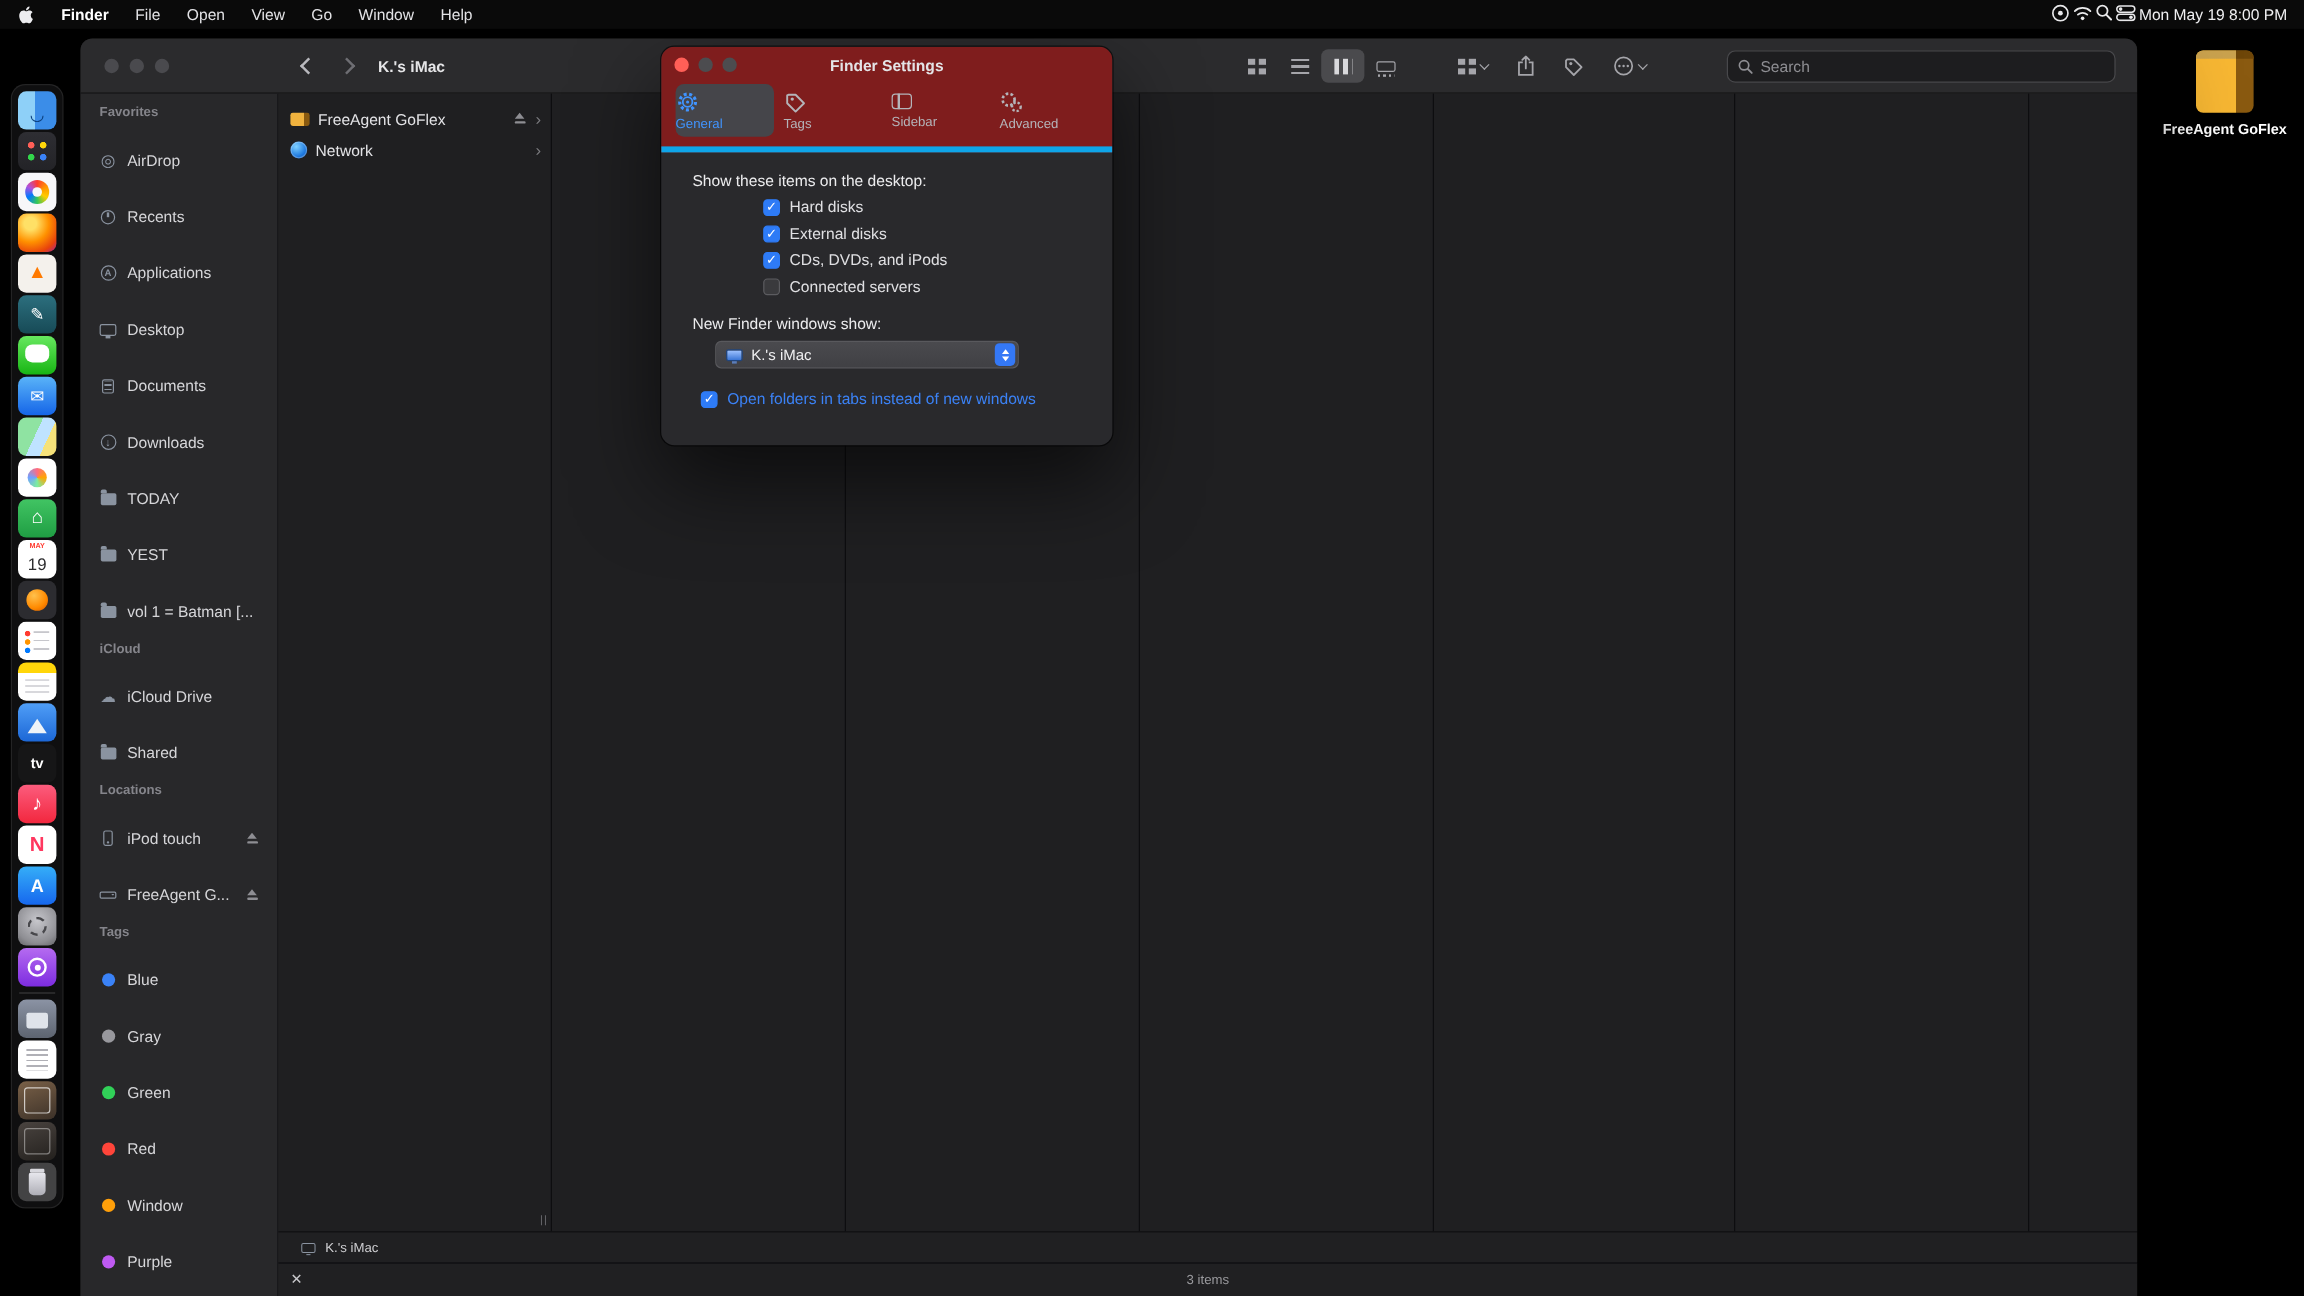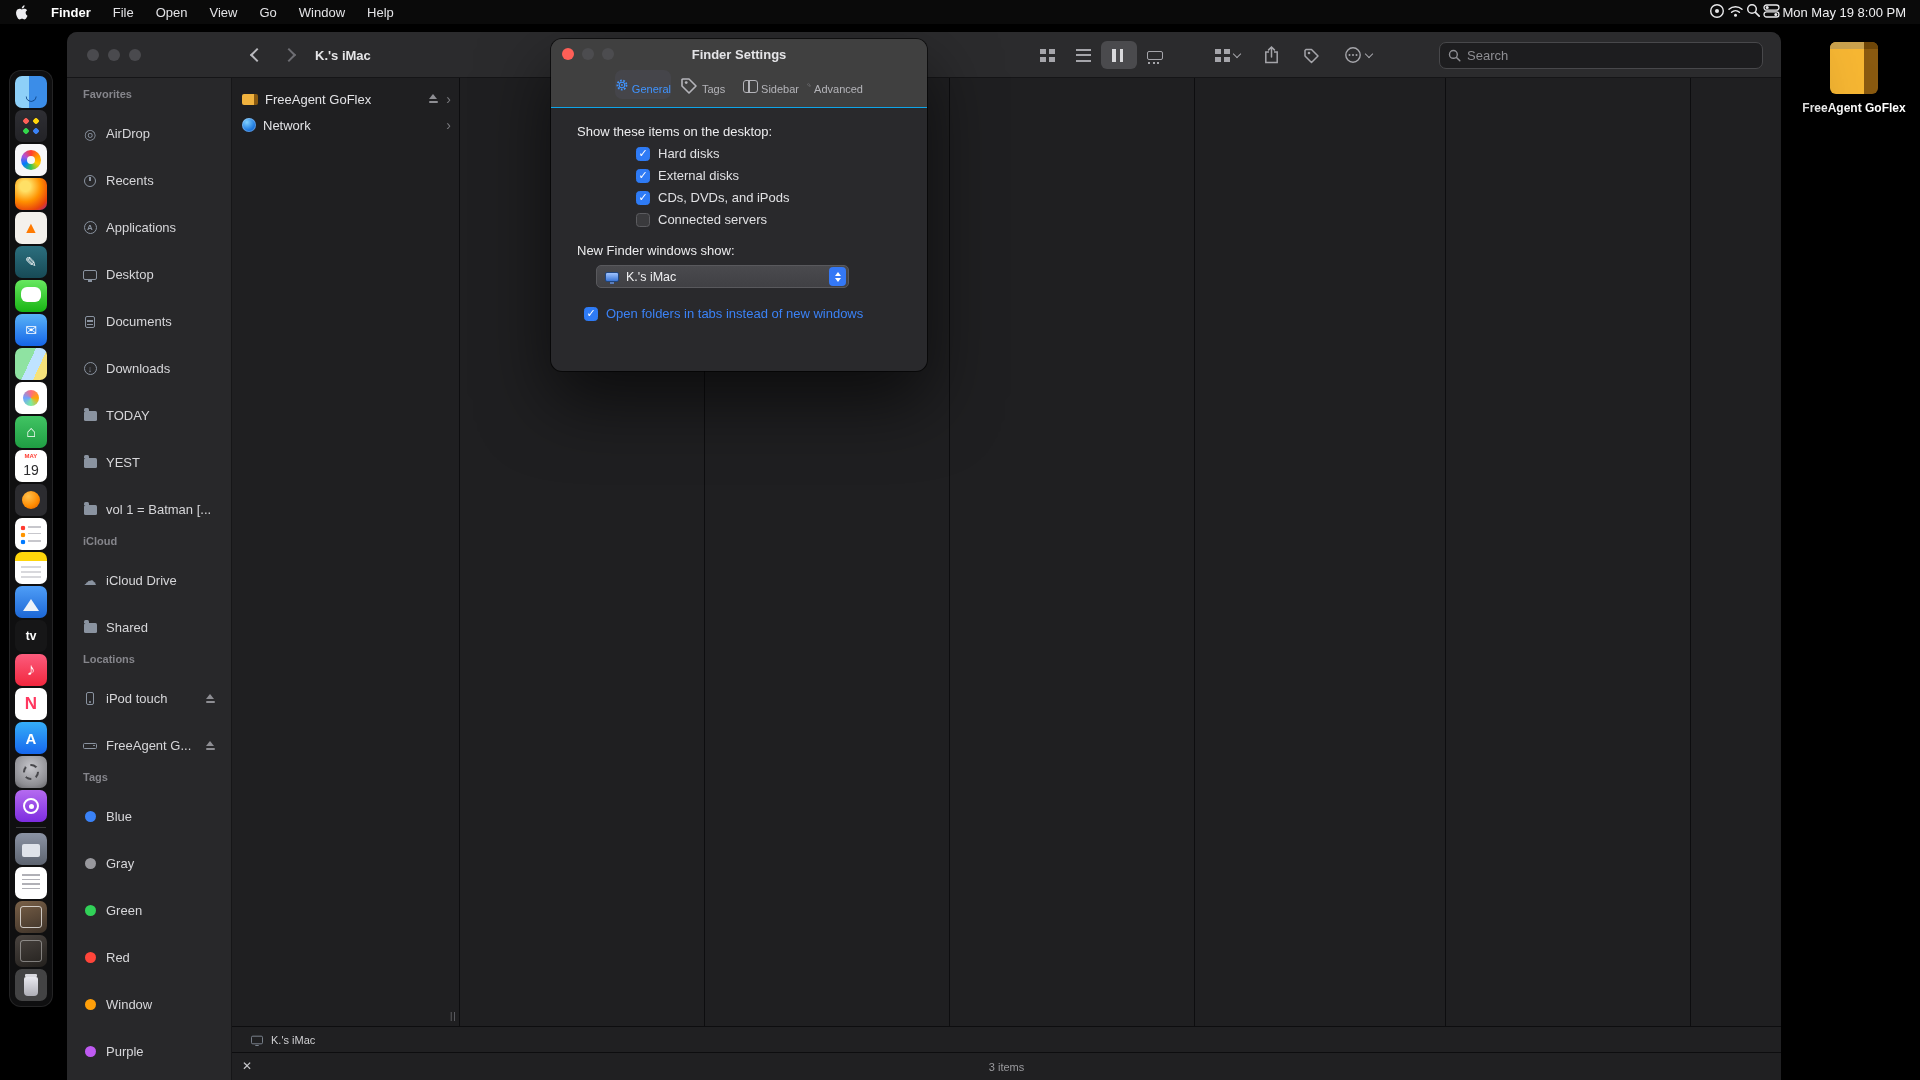--- a/index.html
+++ b/index.html
@@ -203,7 +203,7 @@
   .dialog { position:absolute; left:551px; top:39px; width:376px; height:332px; z-index:50;
       background:#29292c; border-radius:11px; box-shadow:0 30px 70px rgba(0,0,0,0.6), 0 0 0 1px rgba(0,0,0,0.6);
       color:#e8e8ea; font-size:13px; overflow:hidden; }
-  .dlg-top { background:#404040; border-bottom:1px solid #0ea5e9; }
+  .dlg-top { background:#7f1d1d; border-bottom:5px solid #0ea5e9; }
   .dlg-titlebar { position:relative; height:30px; display:flex; align-items:center; justify-content:center; font-weight:600; color:#e4e4e7; }
   .dlg-lights { position:absolute; left:11px; top:9px; display:flex; gap:8px; }
   .light { width:12px; height:12px; border-radius:50%; background:#4c4c4f; }

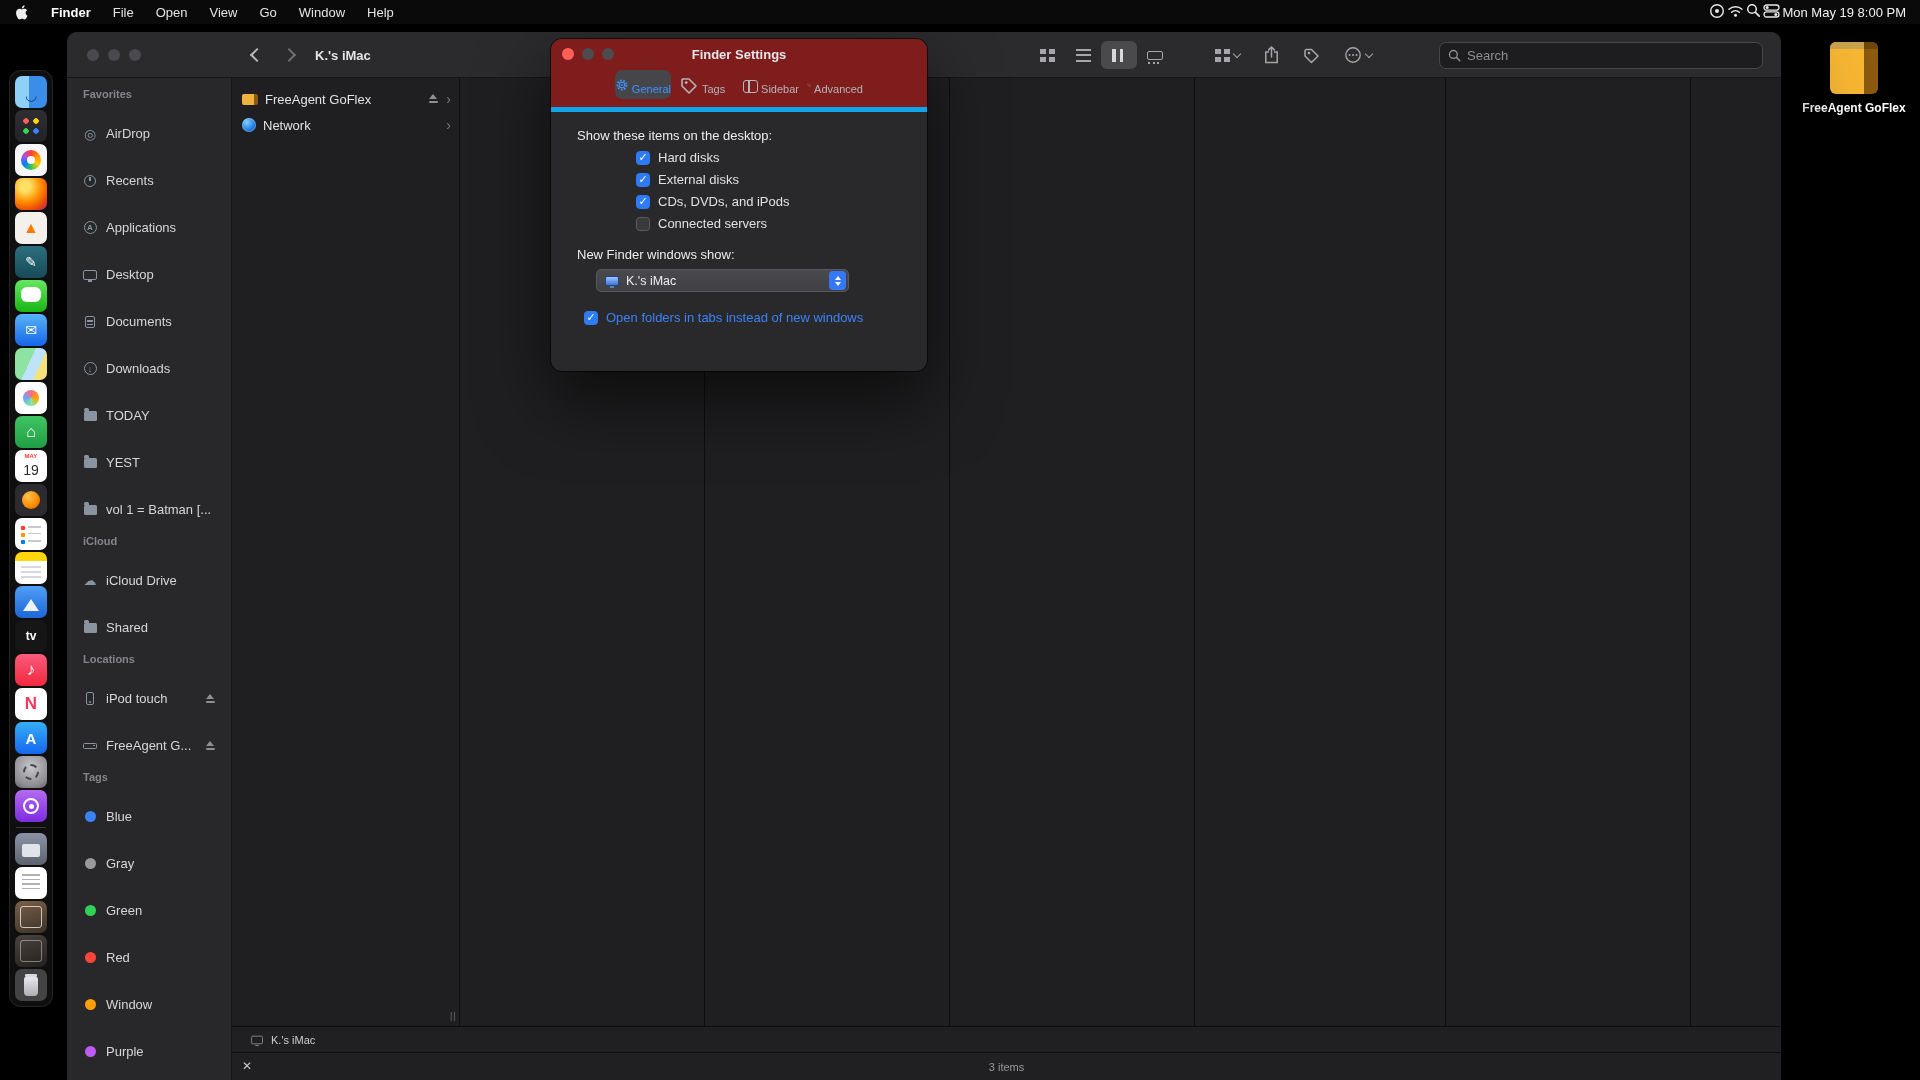--- a/index.html
+++ b/index.html
@@ -209,7 +209,7 @@
   .light { width:12px; height:12px; border-radius:50%; background:#4c4c4f; }
   .light.red { background:#ff5f57; }
   .dlg-tabs { display:flex; justify-content:center; gap:8px; padding:1px 0 8px; }
-  .dlg-tab { width:56px; display:flex; align-items:flex-end; gap:3px; padding:5px 0 4px; border-radius:7px; color:#b4b4b9; font-size:11px; }
+  .dlg-tab { width:82px; display:flex; flex-direction:column; align-items:flex-start; gap:3px; padding:5px 0 4px; border-radius:7px; color:#b4b4b9; font-size:11px; }
   .dlg-tab svg { stroke:currentColor; fill:none; }
   .dlg-tab.selected { background:#45454a; color:#4094ff; }
   .tab-sidebar-ic { width:17px; height:13px; border:1.5px solid currentColor; border-radius:3px; position:relative; margin-top:3px; margin-bottom:2px; }

